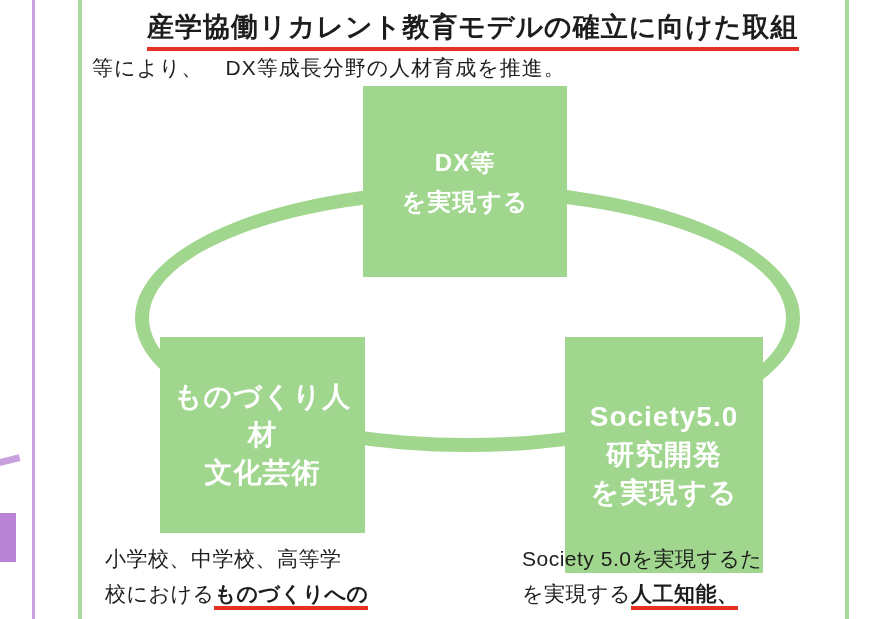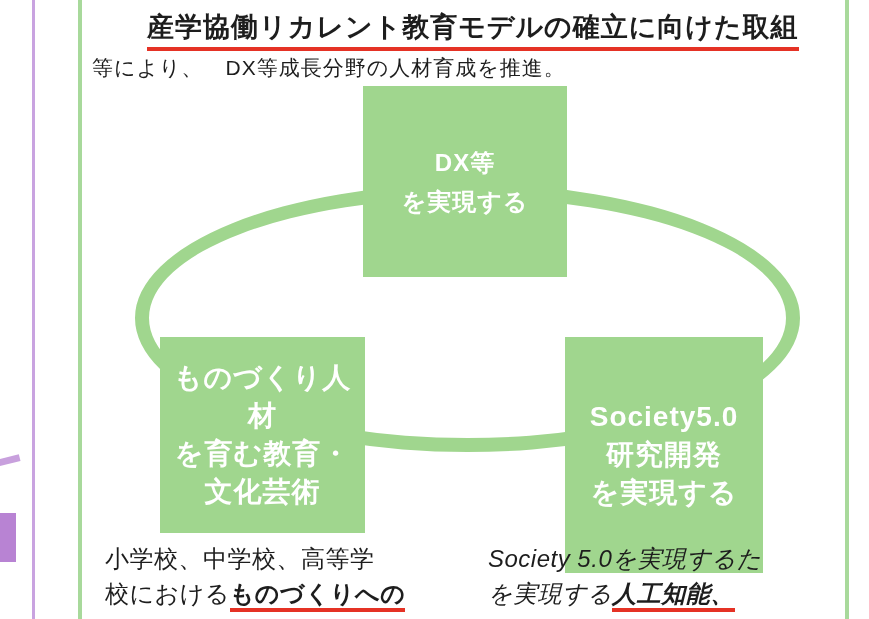--- a/index.html
+++ b/index.html
@@ -84,7 +84,6 @@
 
   <div class="node node-left">
     <span>ものづくり人材</span>
-    <span>を育む教育・</span>
     <span>文化芸術</span>
   </div>
 

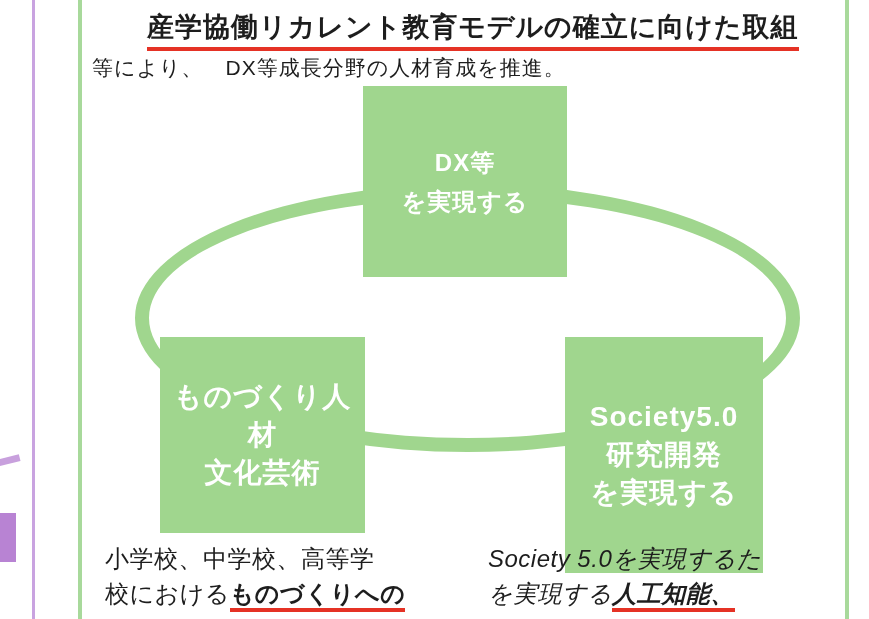--- a/index.html
+++ b/index.html
@@ -52,7 +52,7 @@
   
   .note{
     position:absolute;top:541px;
-    font-size:24px;line-height:35px;letter-spacing:0.5px;white-space:nowrap;
+    font-size:21px;line-height:35px;letter-spacing:0.5px;white-space:nowrap;
   }
   .note-left{left:105px;}
   .note-right{left:488px;font-style:italic;}

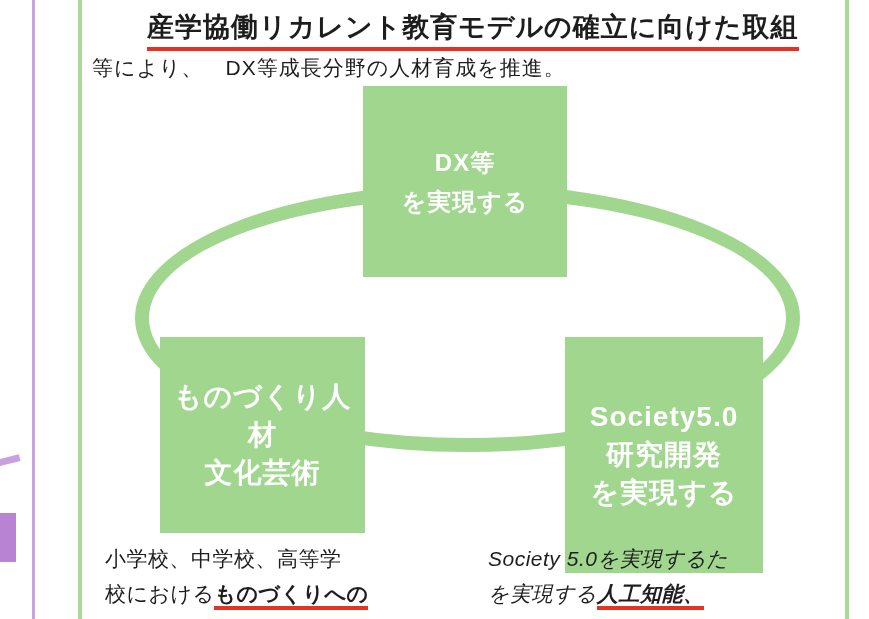--- a/index.html
+++ b/index.html
@@ -55,7 +55,7 @@
     font-size:21px;line-height:35px;letter-spacing:0.5px;white-space:nowrap;
   }
   .note-left{left:105px;}
-  .note-right{left:488px;font-style:italic;}
+  .note-right{left:522px;}
   .em-red{
     font-weight:bold;
     border-bottom:4px solid #e53225;padding-bottom:1px;

